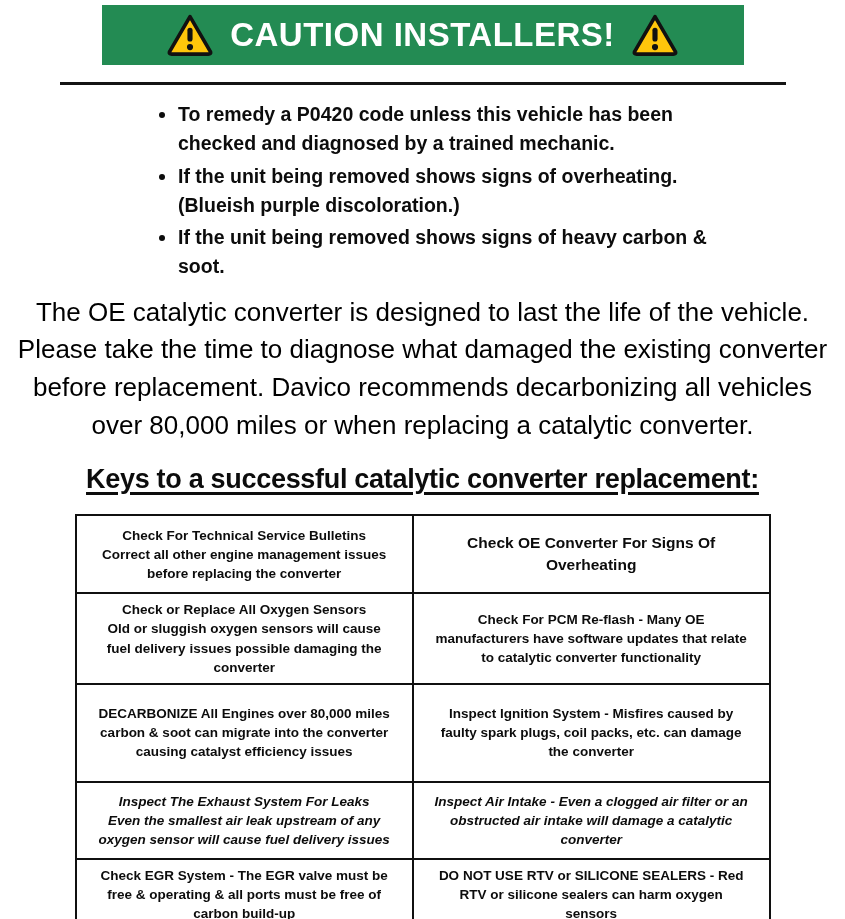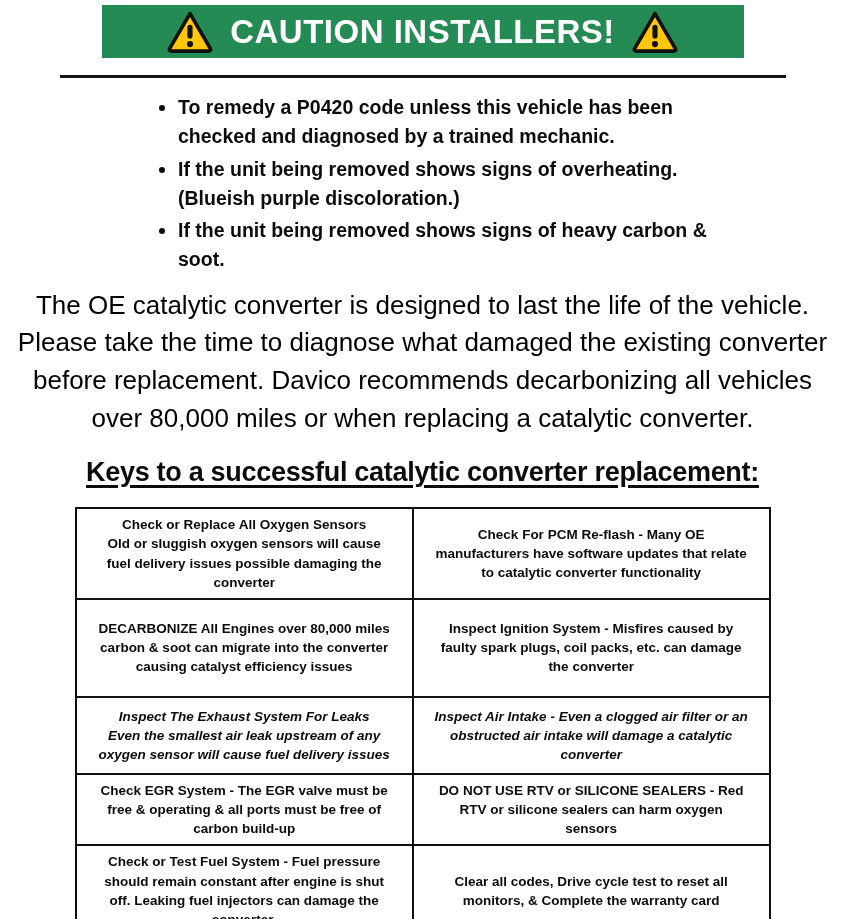--- a/index.html
+++ b/index.html
@@ -16,7 +16,7 @@
   
   .banner {
     width: 642px;
-    height: 53px;
+    height: 60px;
     margin: 5px auto 0 auto;
     background: #238b53;
     display: flex;

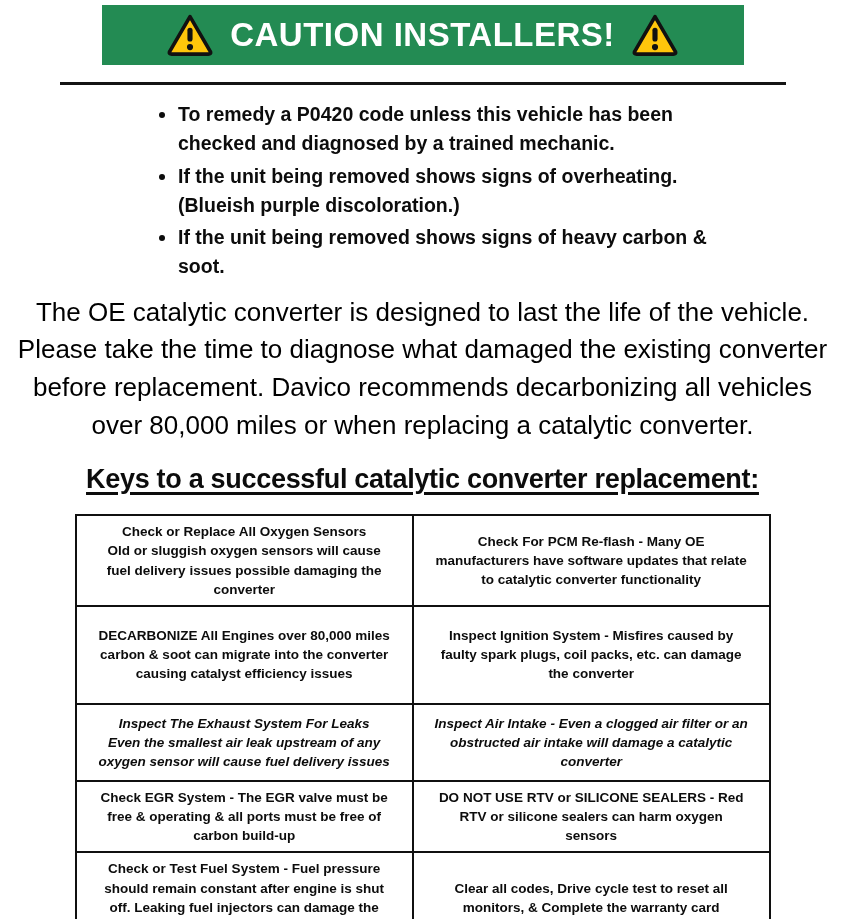--- a/index.html
+++ b/index.html
@@ -157,6 +157,11 @@
         <col class="c-right">
       </colgroup>
     <tbody>
+      <tr class="r1">
+        <td>Check For Technical Service Bulletins
+Correct all other engine management issues before replacing the converter</td>
+        <td>Check OE Converter For Signs Of Overheating</td>
+      </tr>
       <tr class="r2">
         <td>Check or Replace All Oxygen Sensors
 Old or sluggish oxygen sensors will cause fuel delivery issues possible damaging the converter</td>

